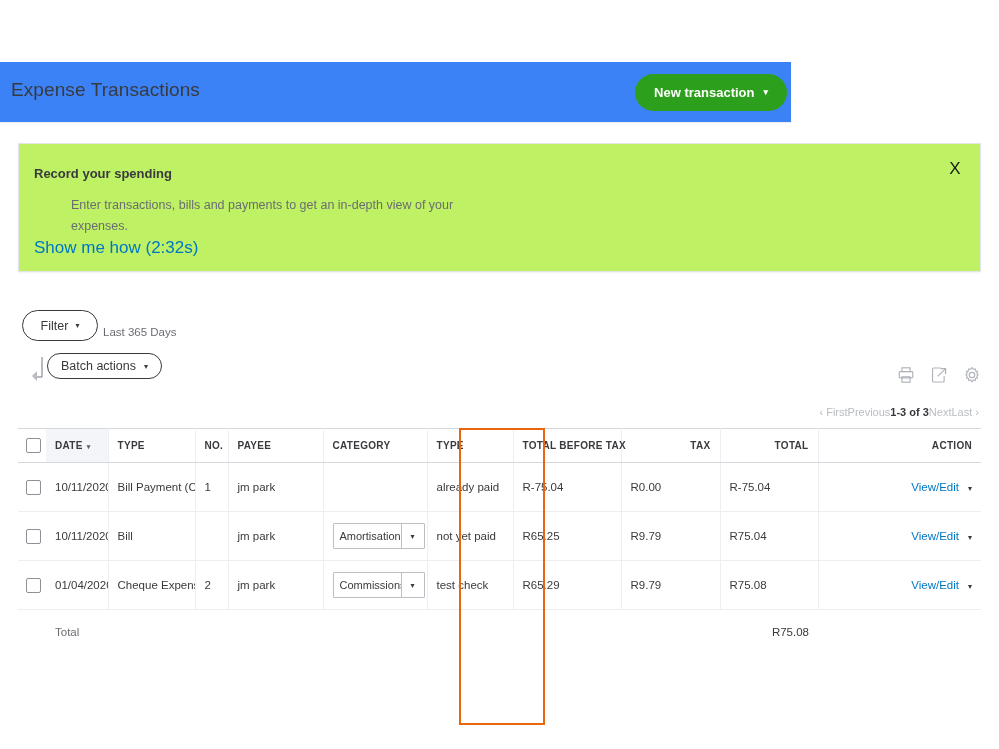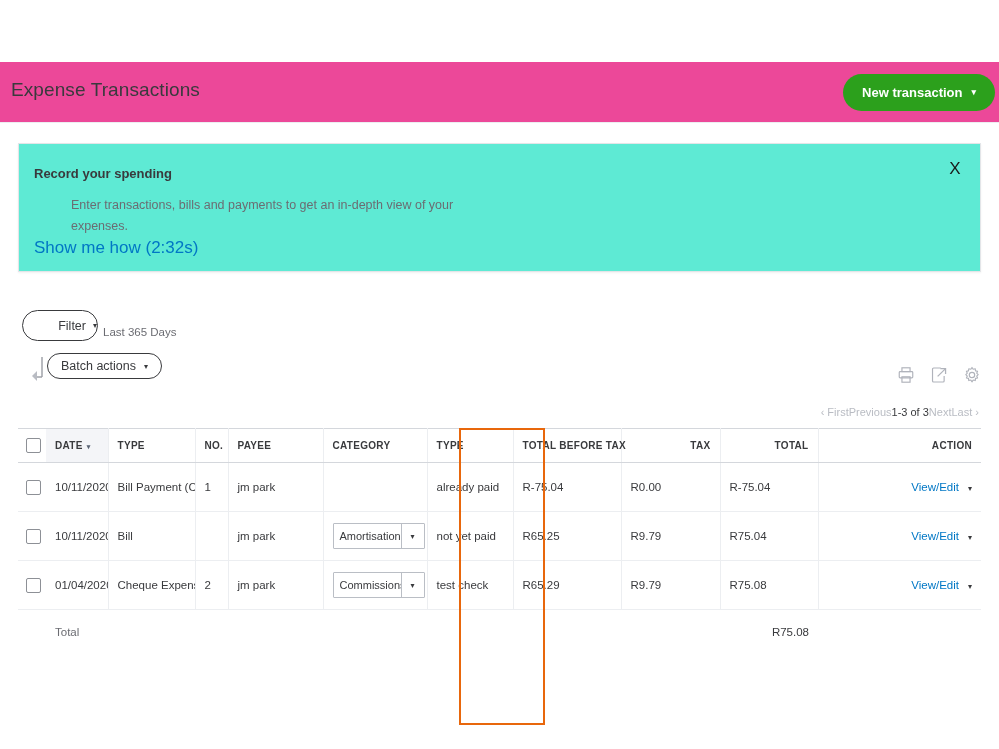--- a/index.html
+++ b/index.html
@@ -32,8 +32,8 @@
   .page-header {
     position: absolute;
     left: 0; top: 62px;
-    width: 999px; height: 61px;
-    background: #ec4899;
+    width: 791px; height: 61px;
+    background: #3b82f6;
     border-bottom: 1px solid #eceef1;
   }
   .page-title {

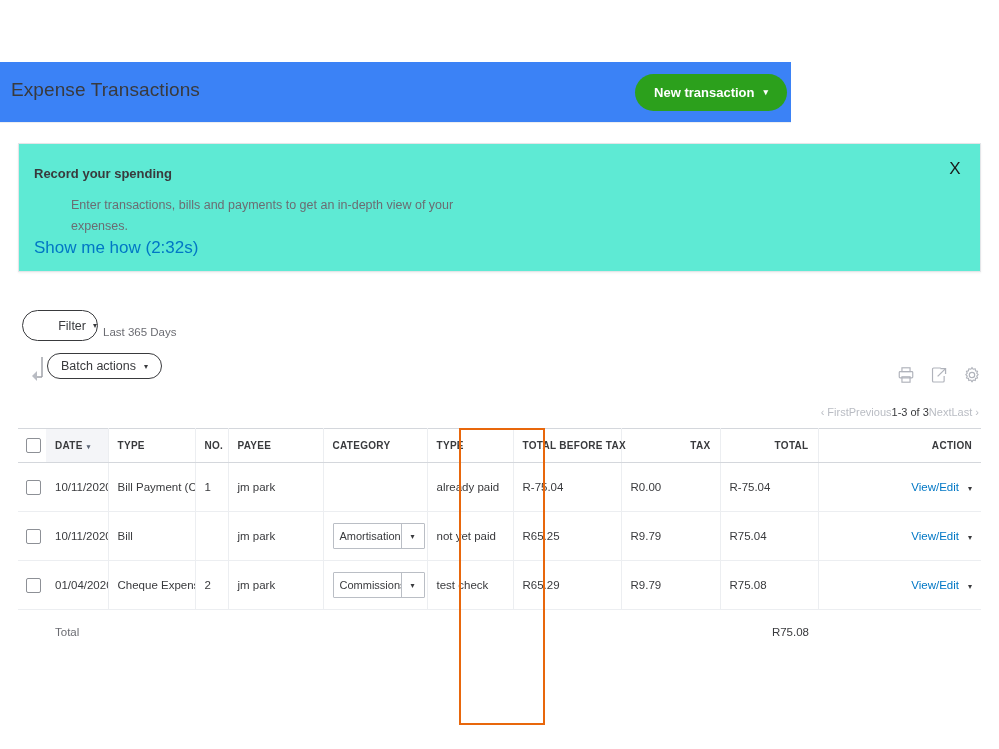--- a/index.html
+++ b/index.html
@@ -78,7 +78,7 @@
     position: absolute;
     left: 18px; top: 20px;
     width: 963px; height: 129px;
-    background: #5eead4;
+    background: #bef264;
     border: 1px solid #e3e5e8;
     box-shadow: 0 1px 2px rgba(0,0,0,0.06);
     padding-left: 44px;

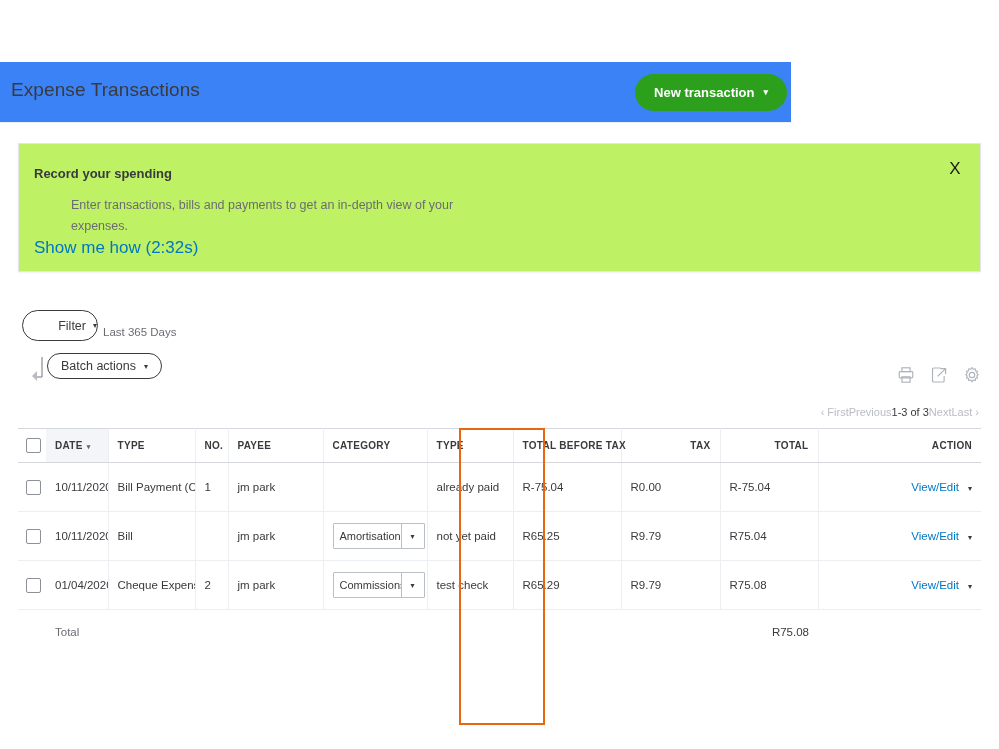--- a/index.html
+++ b/index.html
@@ -136,7 +136,7 @@
     cursor: pointer;
     display: flex;
     align-items: center;
-    justify-content: flex-end;
+    justify-content: center;
     gap: 7px;
   }
   .filter-btn .caret { font-size: 8px; }

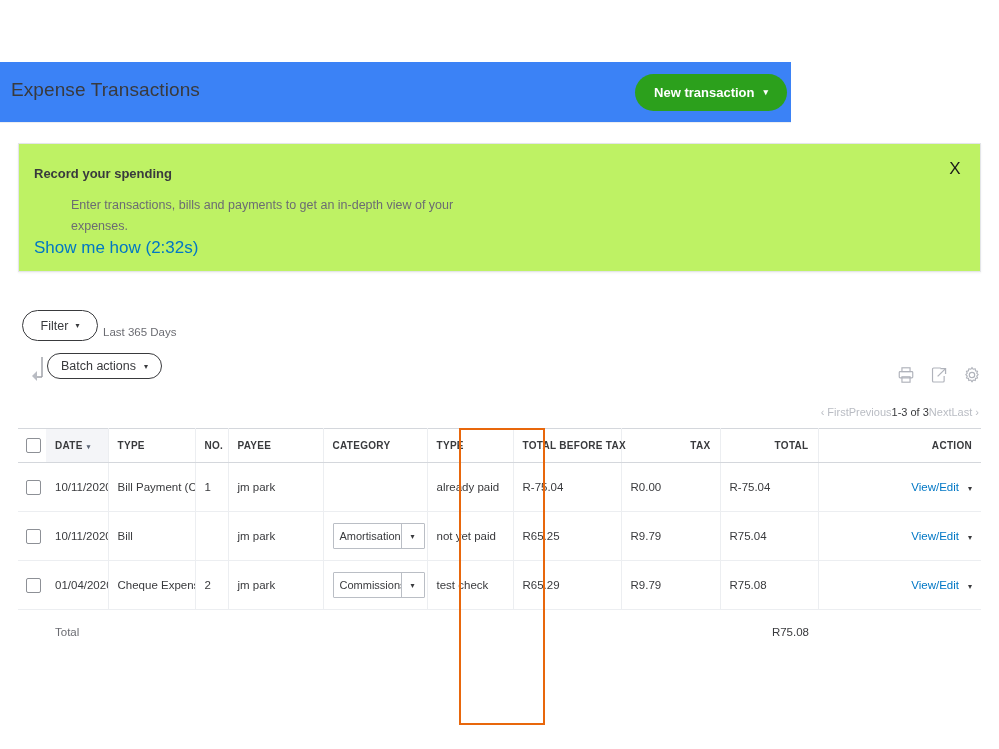--- a/index.html
+++ b/index.html
@@ -196,7 +196,7 @@
     font-size: 11px;
   }
   .pg-link { color: #b9bcc3; cursor: pointer; white-space: nowrap; }
-  .pg-count { color: #393a3d; font-weight: normal; white-space: nowrap; }
+  .pg-count { color: #393a3d; font-weight: bold; white-space: nowrap; }
 
   
   .txn-table {

